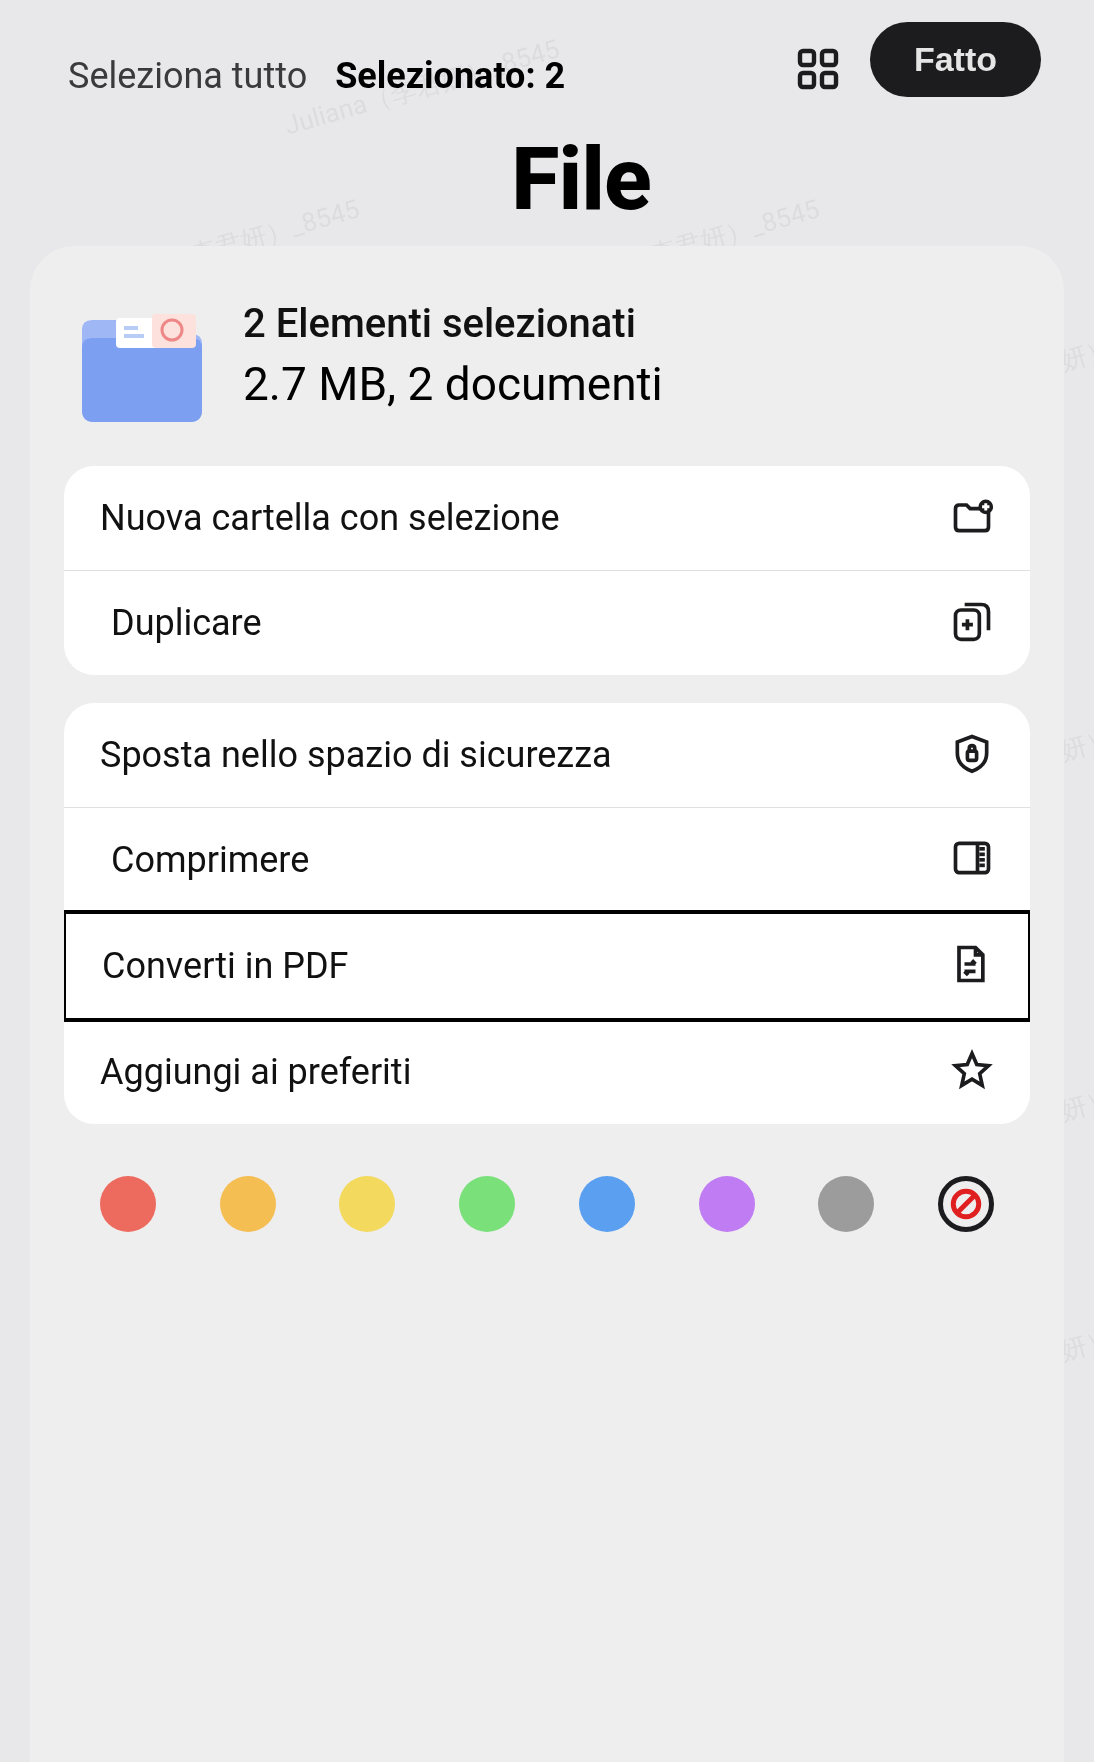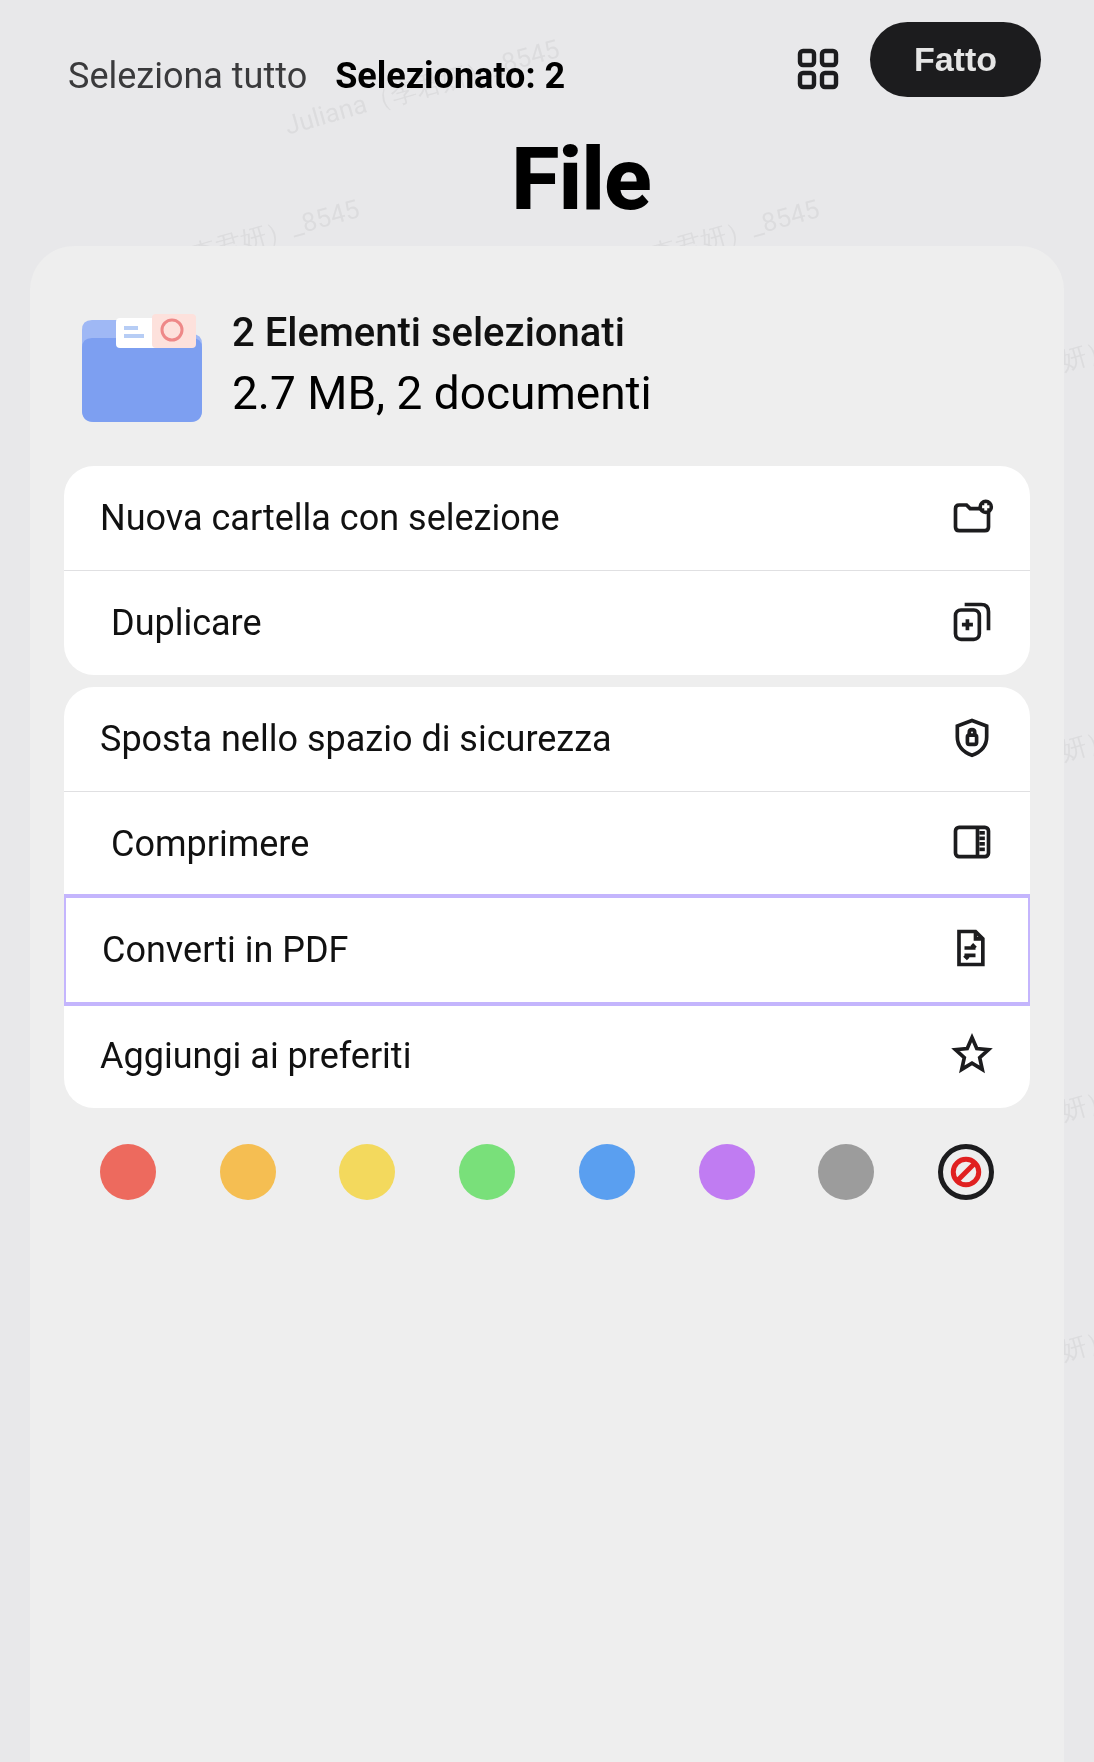--- a/index.html
+++ b/index.html
@@ -74,8 +74,7 @@
 
   .summary {
     display: flex;
-    align-items: center;
-    gap: 20px;
+    gap: 31px;
     padding: 0 8px 38px 8px;
   }
   .folder-icon {

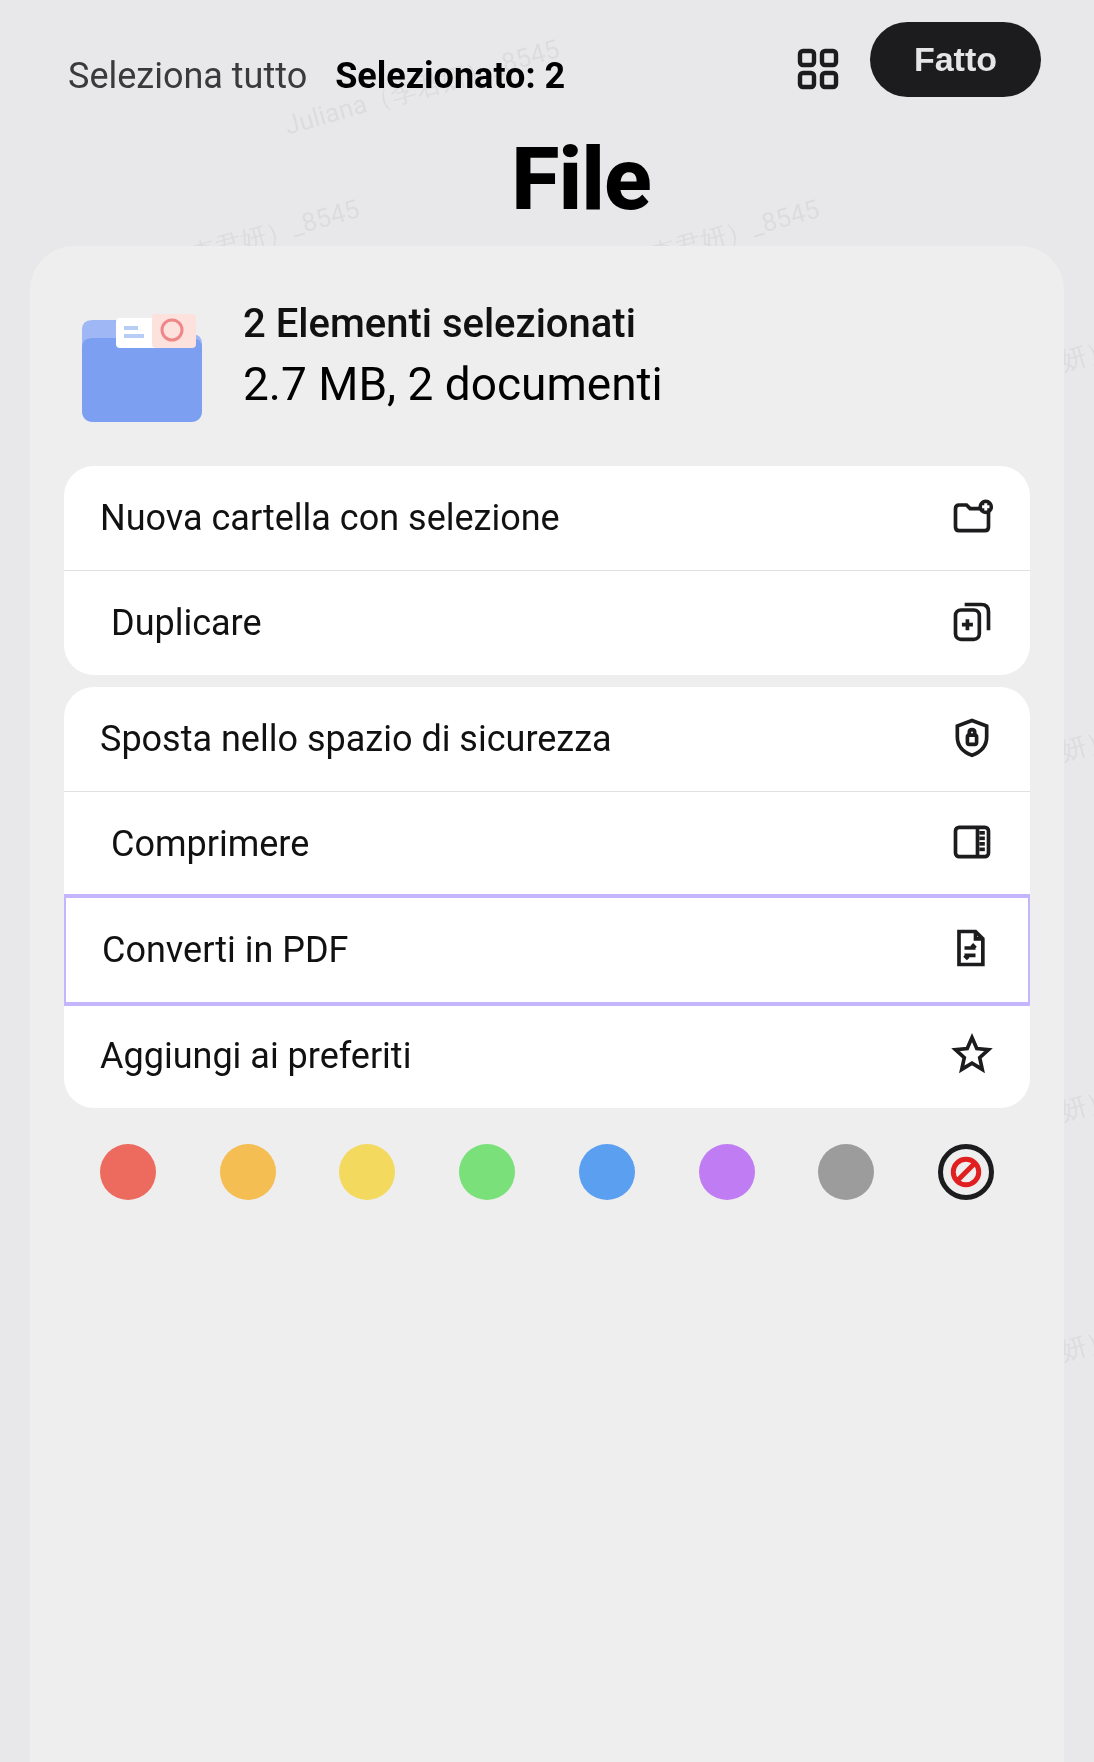--- a/index.html
+++ b/index.html
@@ -97,7 +97,7 @@
   .group {
     background: #fff;
     border-radius: 30px;
-    margin-bottom: 12px;
+    margin-bottom: 28px;
     overflow: hidden;
   }
   .row {

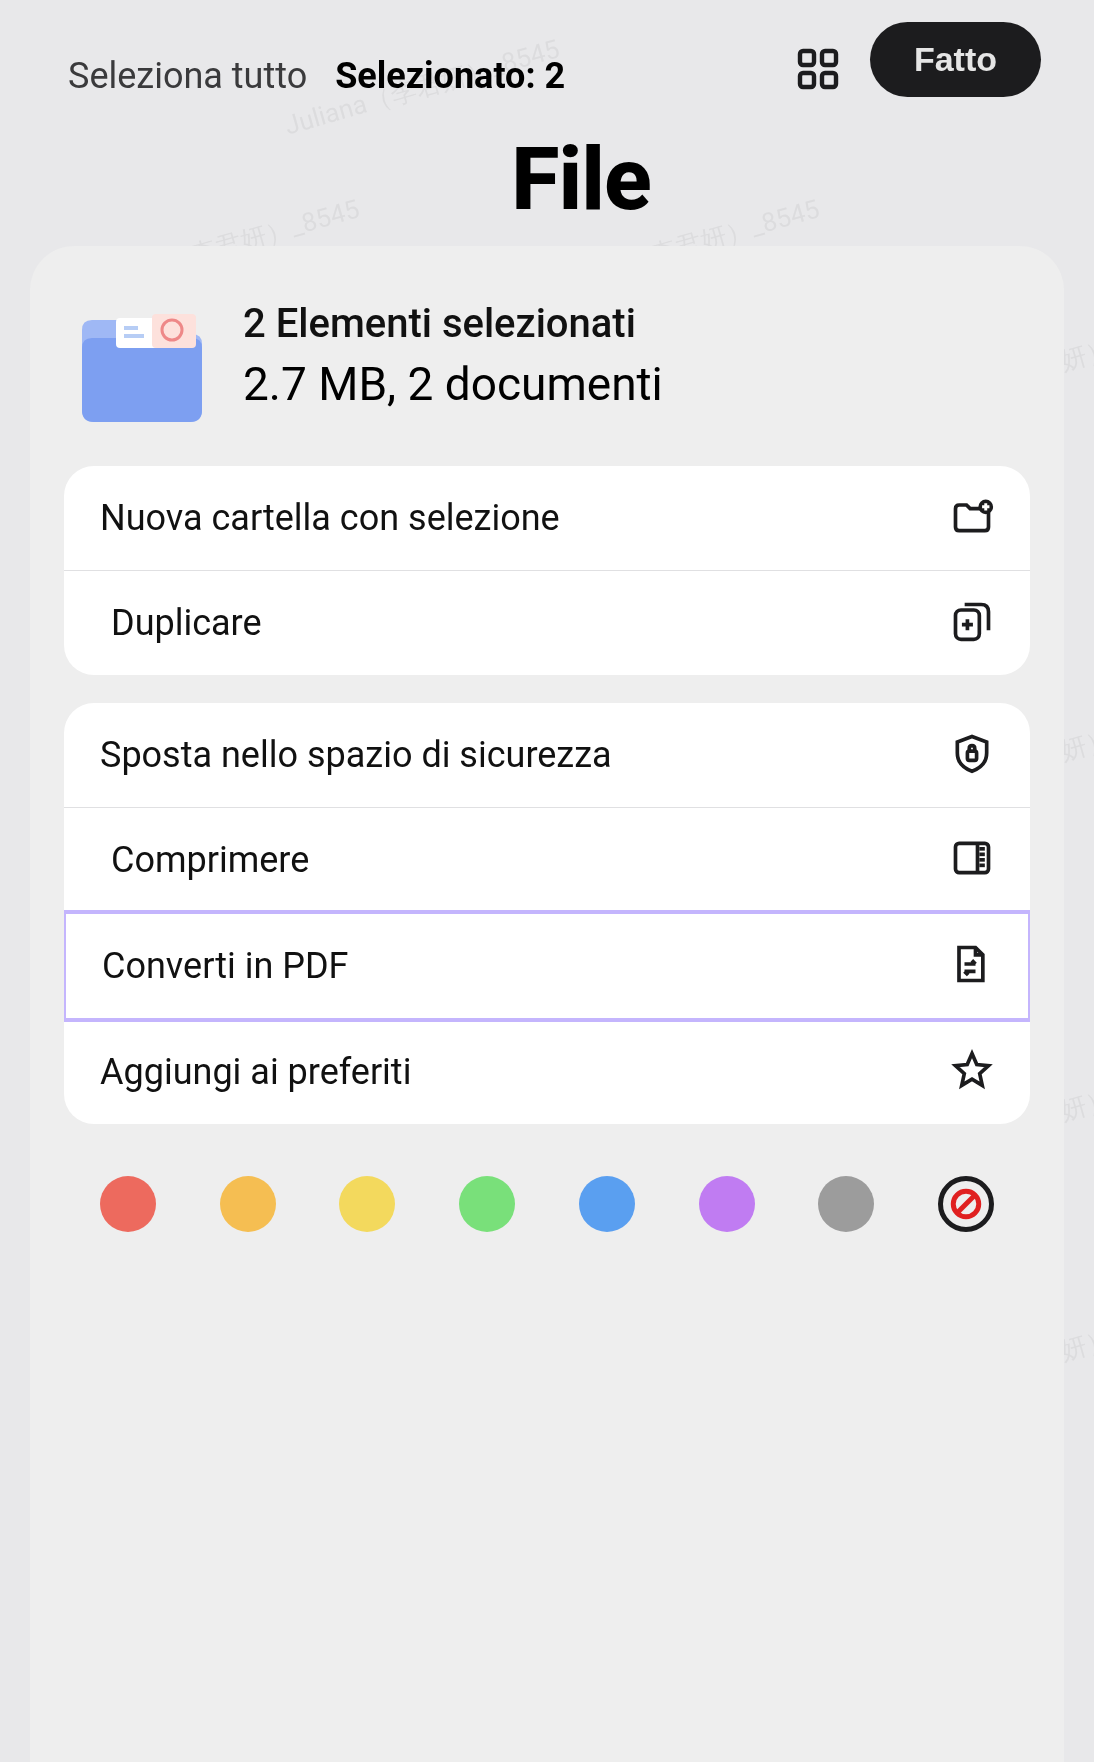--- a/index.html
+++ b/index.html
@@ -122,7 +122,7 @@
   }
 
   .highlight-box {
-    border: 4px solid #c4b5fd;
+    border: 4px solid #000000;
     border-radius: 2px;
     margin: -2px -2px;
   }

